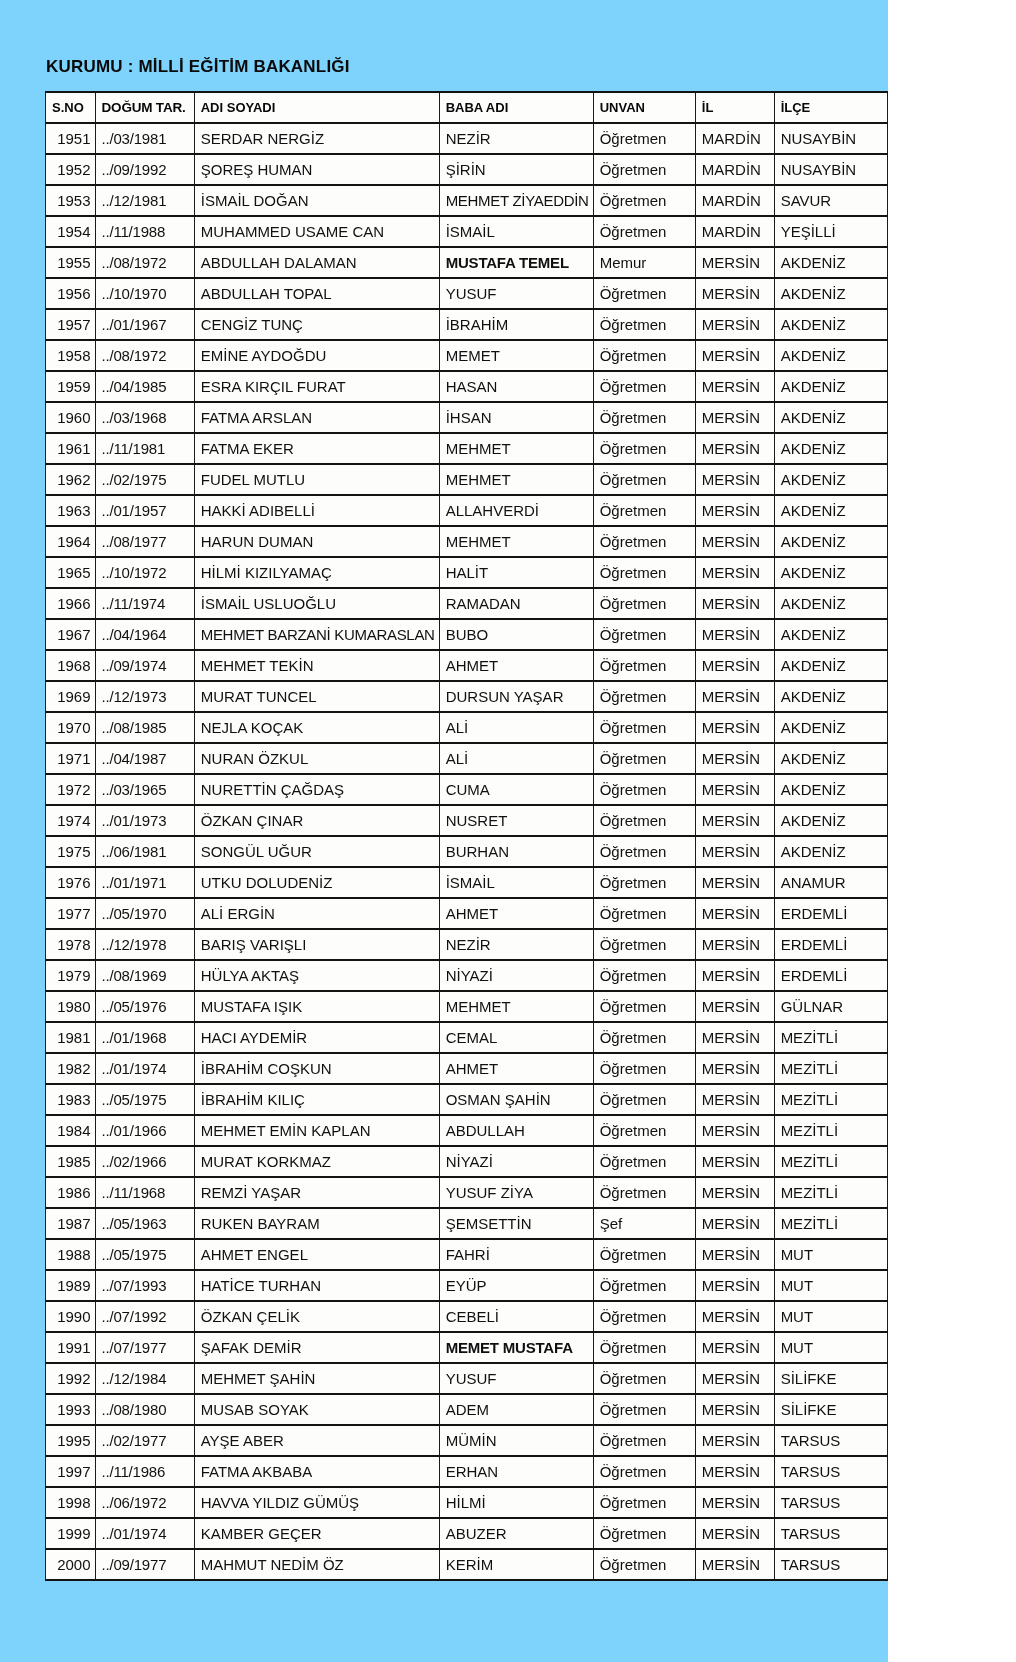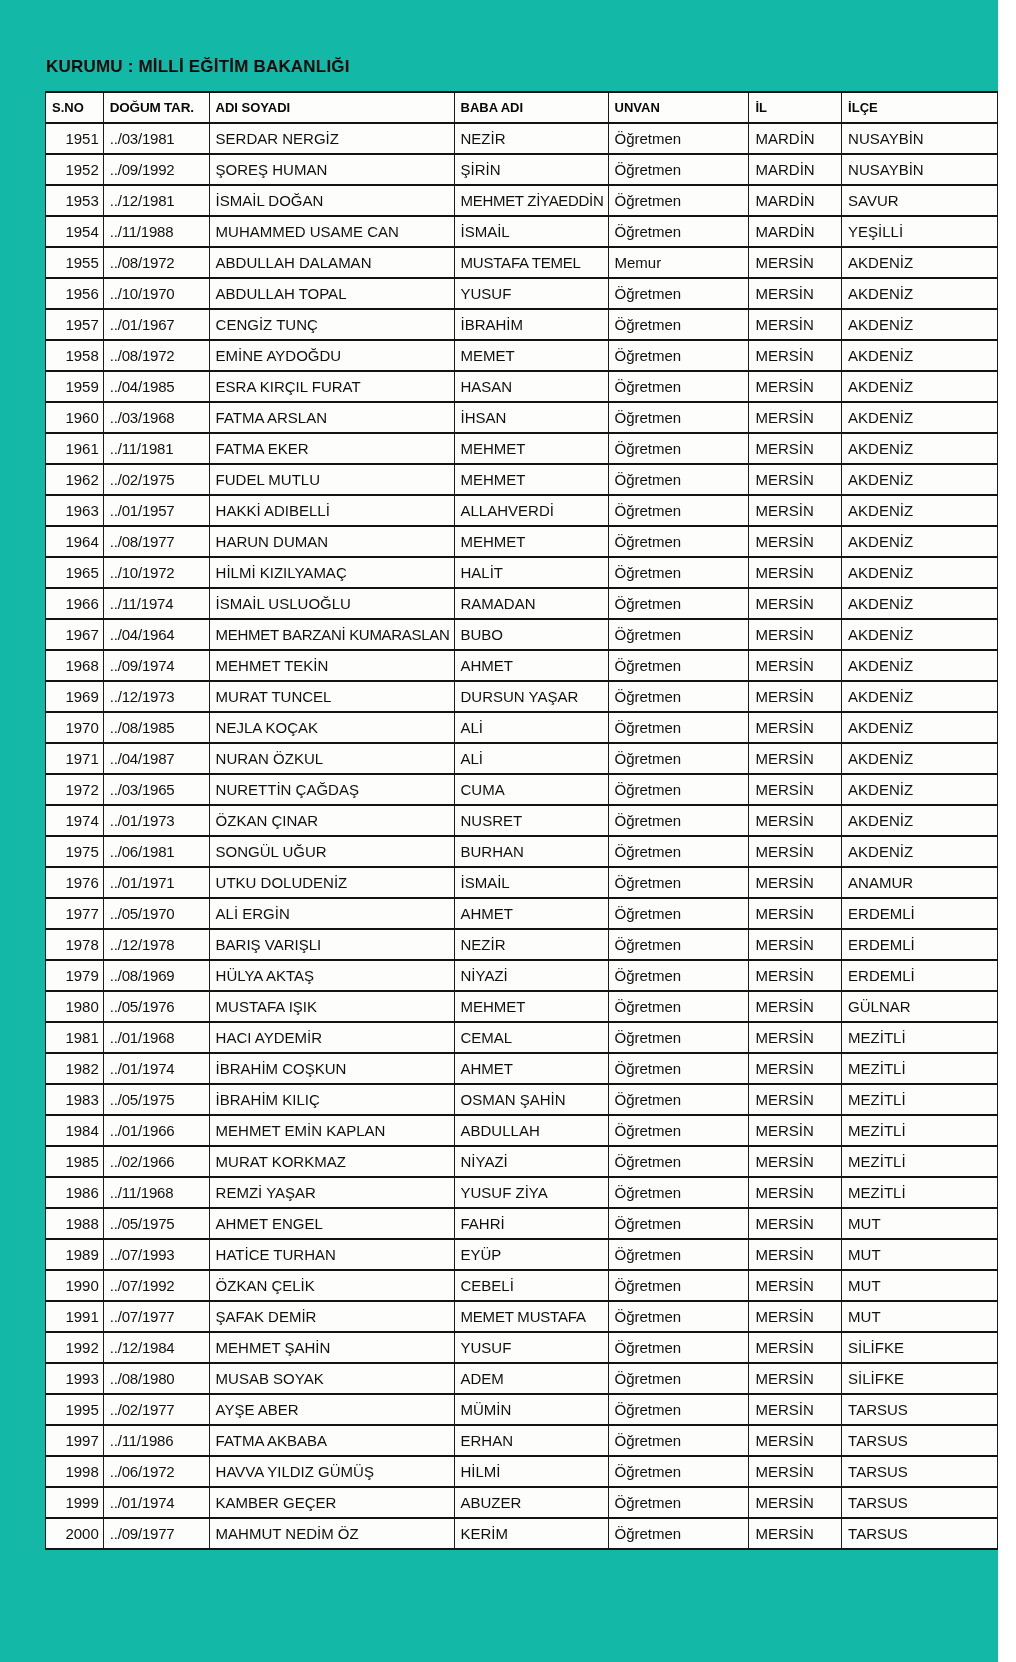--- a/index.html
+++ b/index.html
@@ -12,8 +12,8 @@
   }
   .page {
     position: relative;
-    width: 998px; height: 1662px;
-    background: #14b8a6;
+    width: 888px; height: 1662px;
+    background: #7dd3fc;
     overflow: hidden;
   }
   .doc-title {

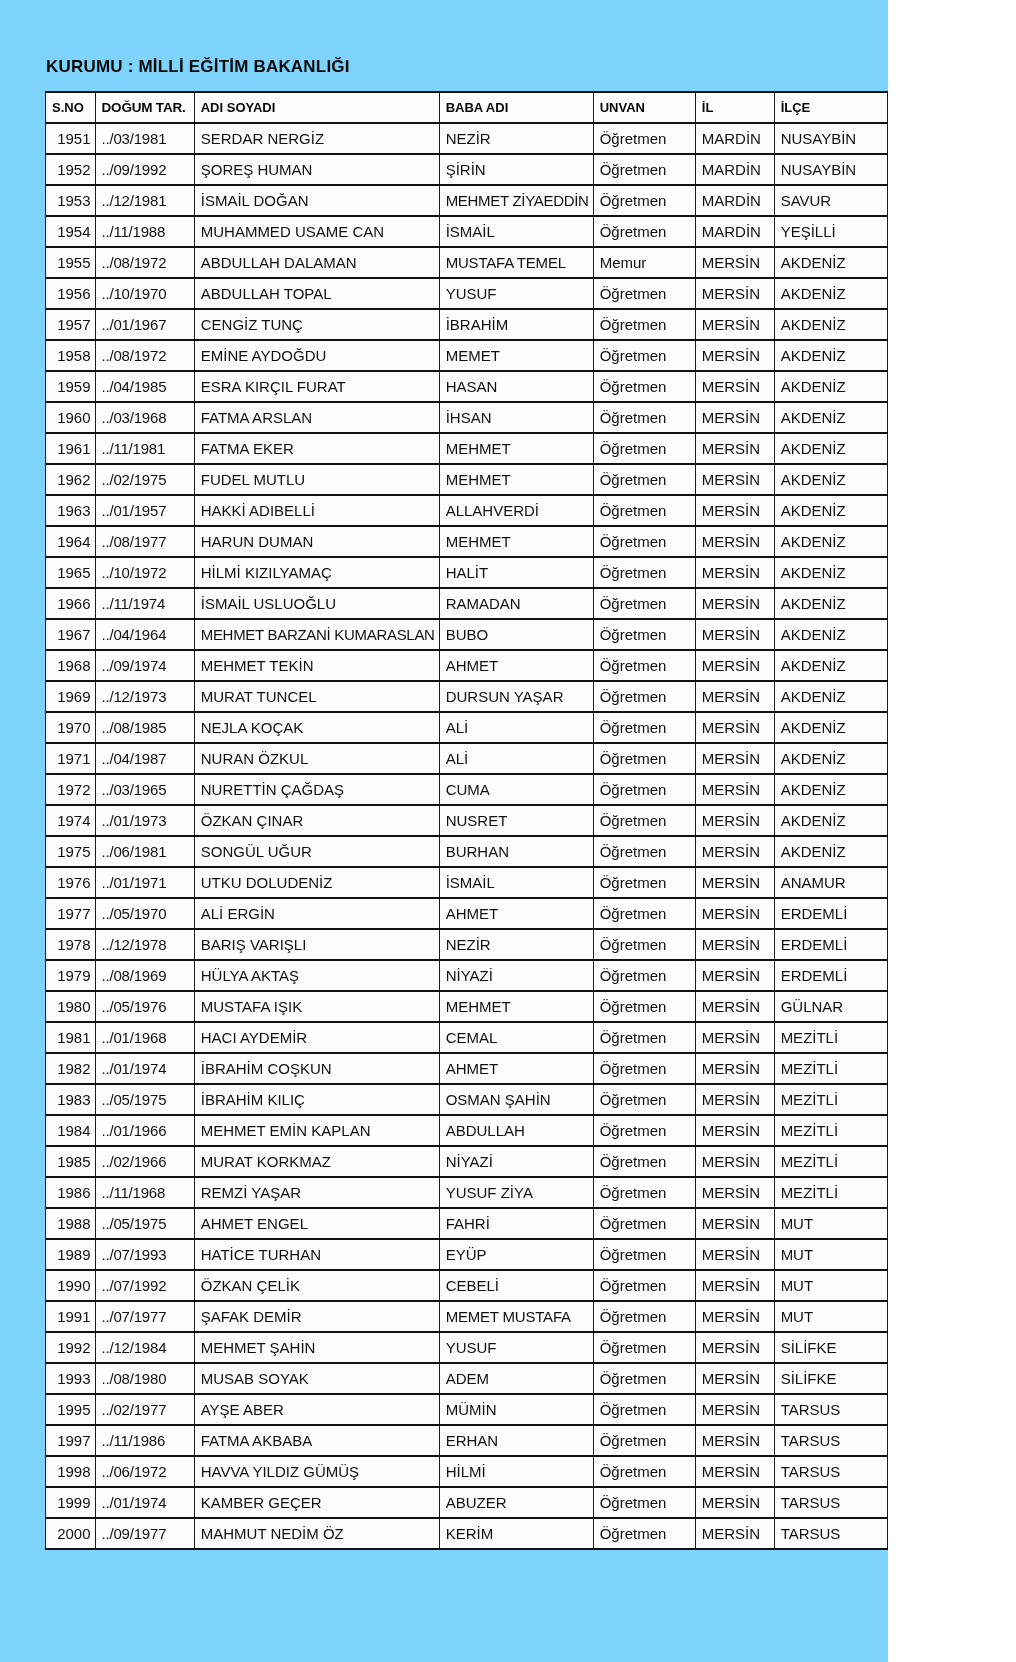--- a/index.html
+++ b/index.html
@@ -64,7 +64,7 @@
   td.c-sno { text-align: right; padding-right: 5px; font-variant-numeric: tabular-nums; }
   td.c-dob { letter-spacing: -0.2px; }
   td.small  { font-size: 11.5px; letter-spacing: -0.3px; }
-  td.medium { font-size: 13px; letter-spacing: -0.2px; }
+  td.medium { font-size: 13px; letter-spacing: -0.2px; font-weight: bold; }
 </style>
 </head>
 <body>

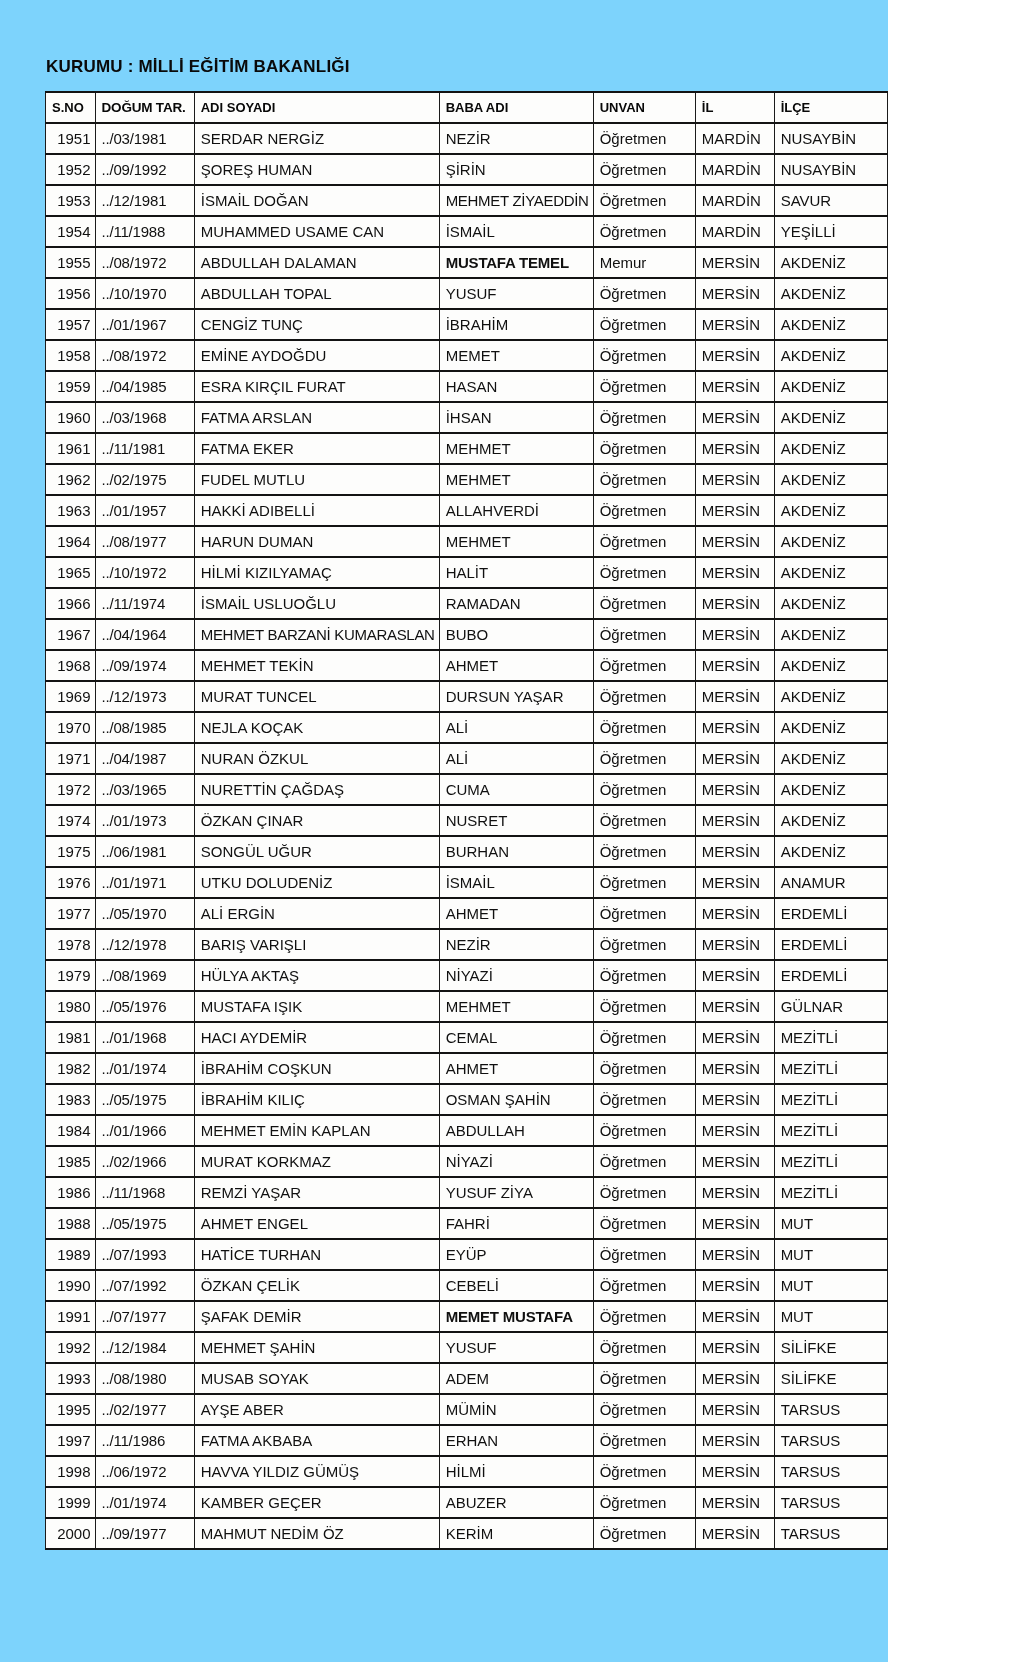--- a/index.html
+++ b/index.html
@@ -410,6 +410,15 @@
           <td class="c-district">MEZİTLİ</td>
         </tr>
         <tr>
+          <td class="c-sno">1987</td>
+          <td class="c-dob">../05/1963</td>
+          <td class="c-name">RUKEN BAYRAM</td>
+          <td class="c-father">ŞEMSETTİN</td>
+          <td class="c-title">Şef</td>
+          <td class="c-province">MERSİN</td>
+          <td class="c-district">MEZİTLİ</td>
+        </tr>
+        <tr>
           <td class="c-sno">1988</td>
           <td class="c-dob">../05/1975</td>
           <td class="c-name">AHMET ENGEL</td>

